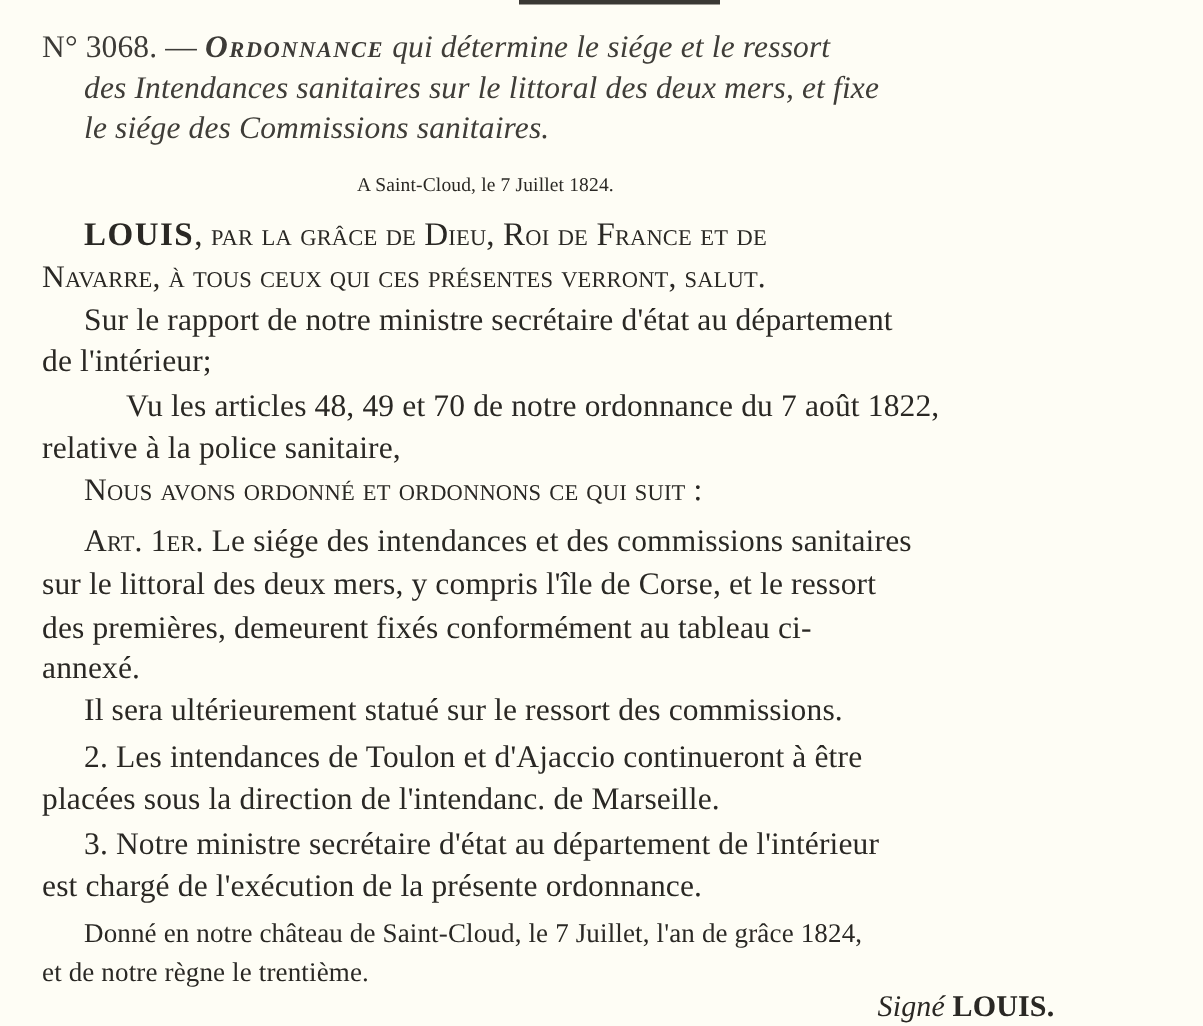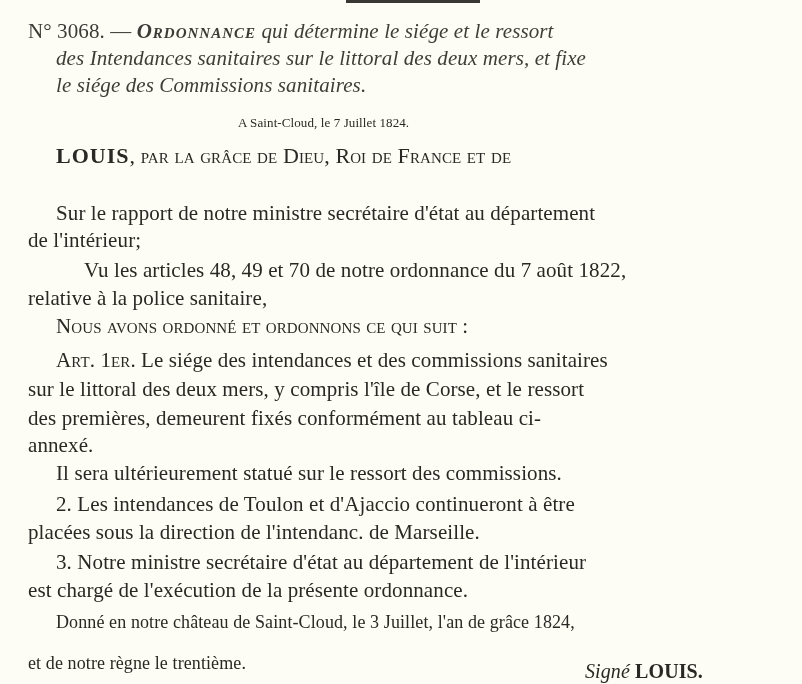--- a/index.html
+++ b/index.html
@@ -72,6 +72,7 @@
   <div class="line louis-line" style="left:56px; top:143px;">
     <span class="louis">LOUIS</span><span class="sc">, par la grâce de Dieu, Roi de France et de</span>
   </div>
+  <div class="line sc" style="left:28px; top:171px;">Navarre, à tous ceux qui ces présentes verront, salut.</div>
 
   <div class="line" style="left:56px; top:200px;">Sur le rapport de notre ministre secrétaire d'état au département</div>
   <div class="line" style="left:28px; top:227px;">de l'intérieur;</div>

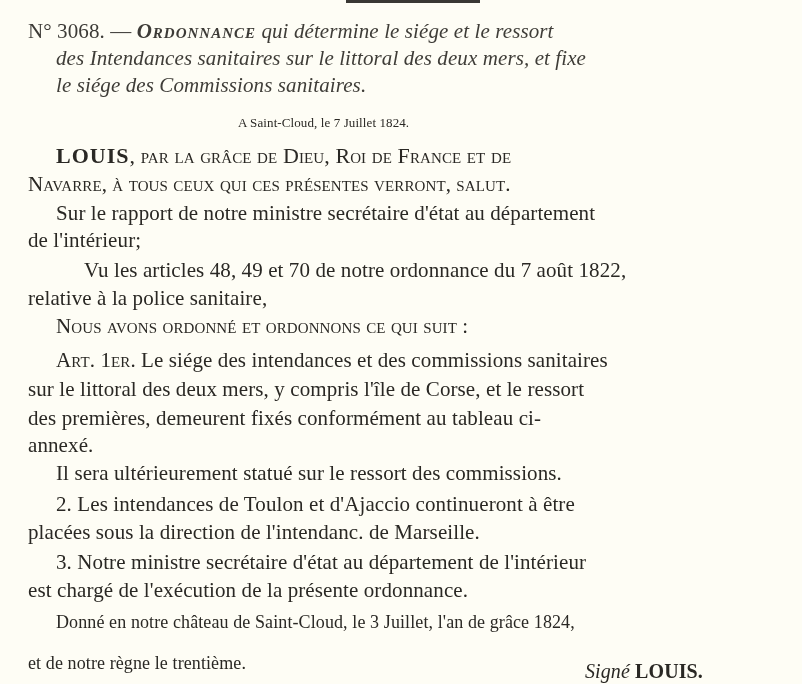--- a/index.html
+++ b/index.html
@@ -104,7 +104,7 @@
   </div>
   <div class="line" style="left:28px; top:577px;">est chargé de l'exécution de la présente ordonnance.</div>
 
-  <div class="line smaller" style="left:56px; top:609px;">Donné en notre château de Saint-Cloud, le 3 Juillet, l'an de grâce 1824,</div>
+  <div class="line smaller" style="left:56px; top:609px;">Donné en notre château de Saint-Cloud, le 7 Juillet, l'an de grâce 1824,</div>
   <div class="line smaller" style="left:28px; top:650px;text-align:right;">et de notre règne le trentième.</div>
 
   <div class="line signed">

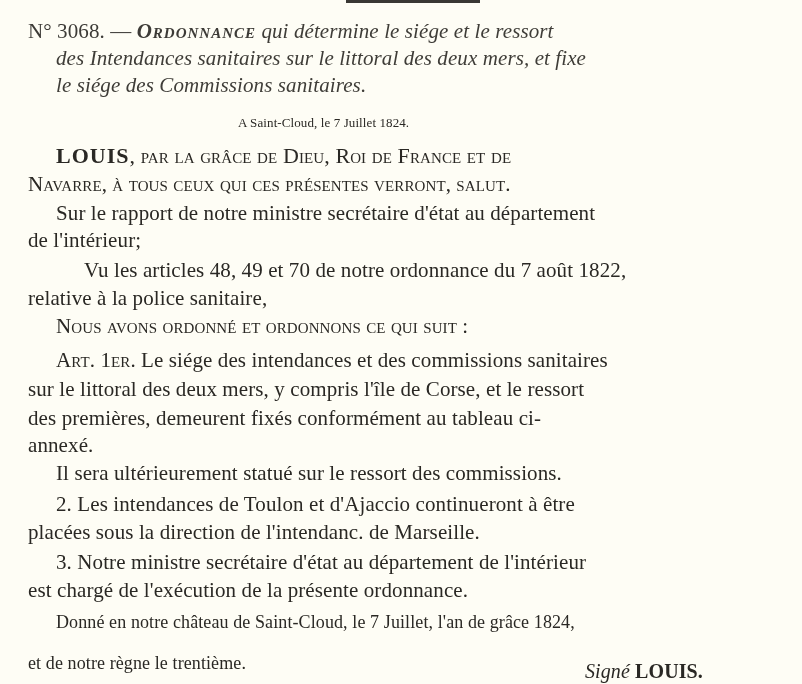--- a/index.html
+++ b/index.html
@@ -105,7 +105,7 @@
   <div class="line" style="left:28px; top:577px;">est chargé de l'exécution de la présente ordonnance.</div>
 
   <div class="line smaller" style="left:56px; top:609px;">Donné en notre château de Saint-Cloud, le 7 Juillet, l'an de grâce 1824,</div>
-  <div class="line smaller" style="left:28px; top:650px;text-align:right;">et de notre règne le trentième.</div>
+  <div class="line smaller" style="left:28px; top:635px;text-align:right;">et de notre règne le trentième.</div>
 
   <div class="line signed">
     <span class="signe">Signé</span>

